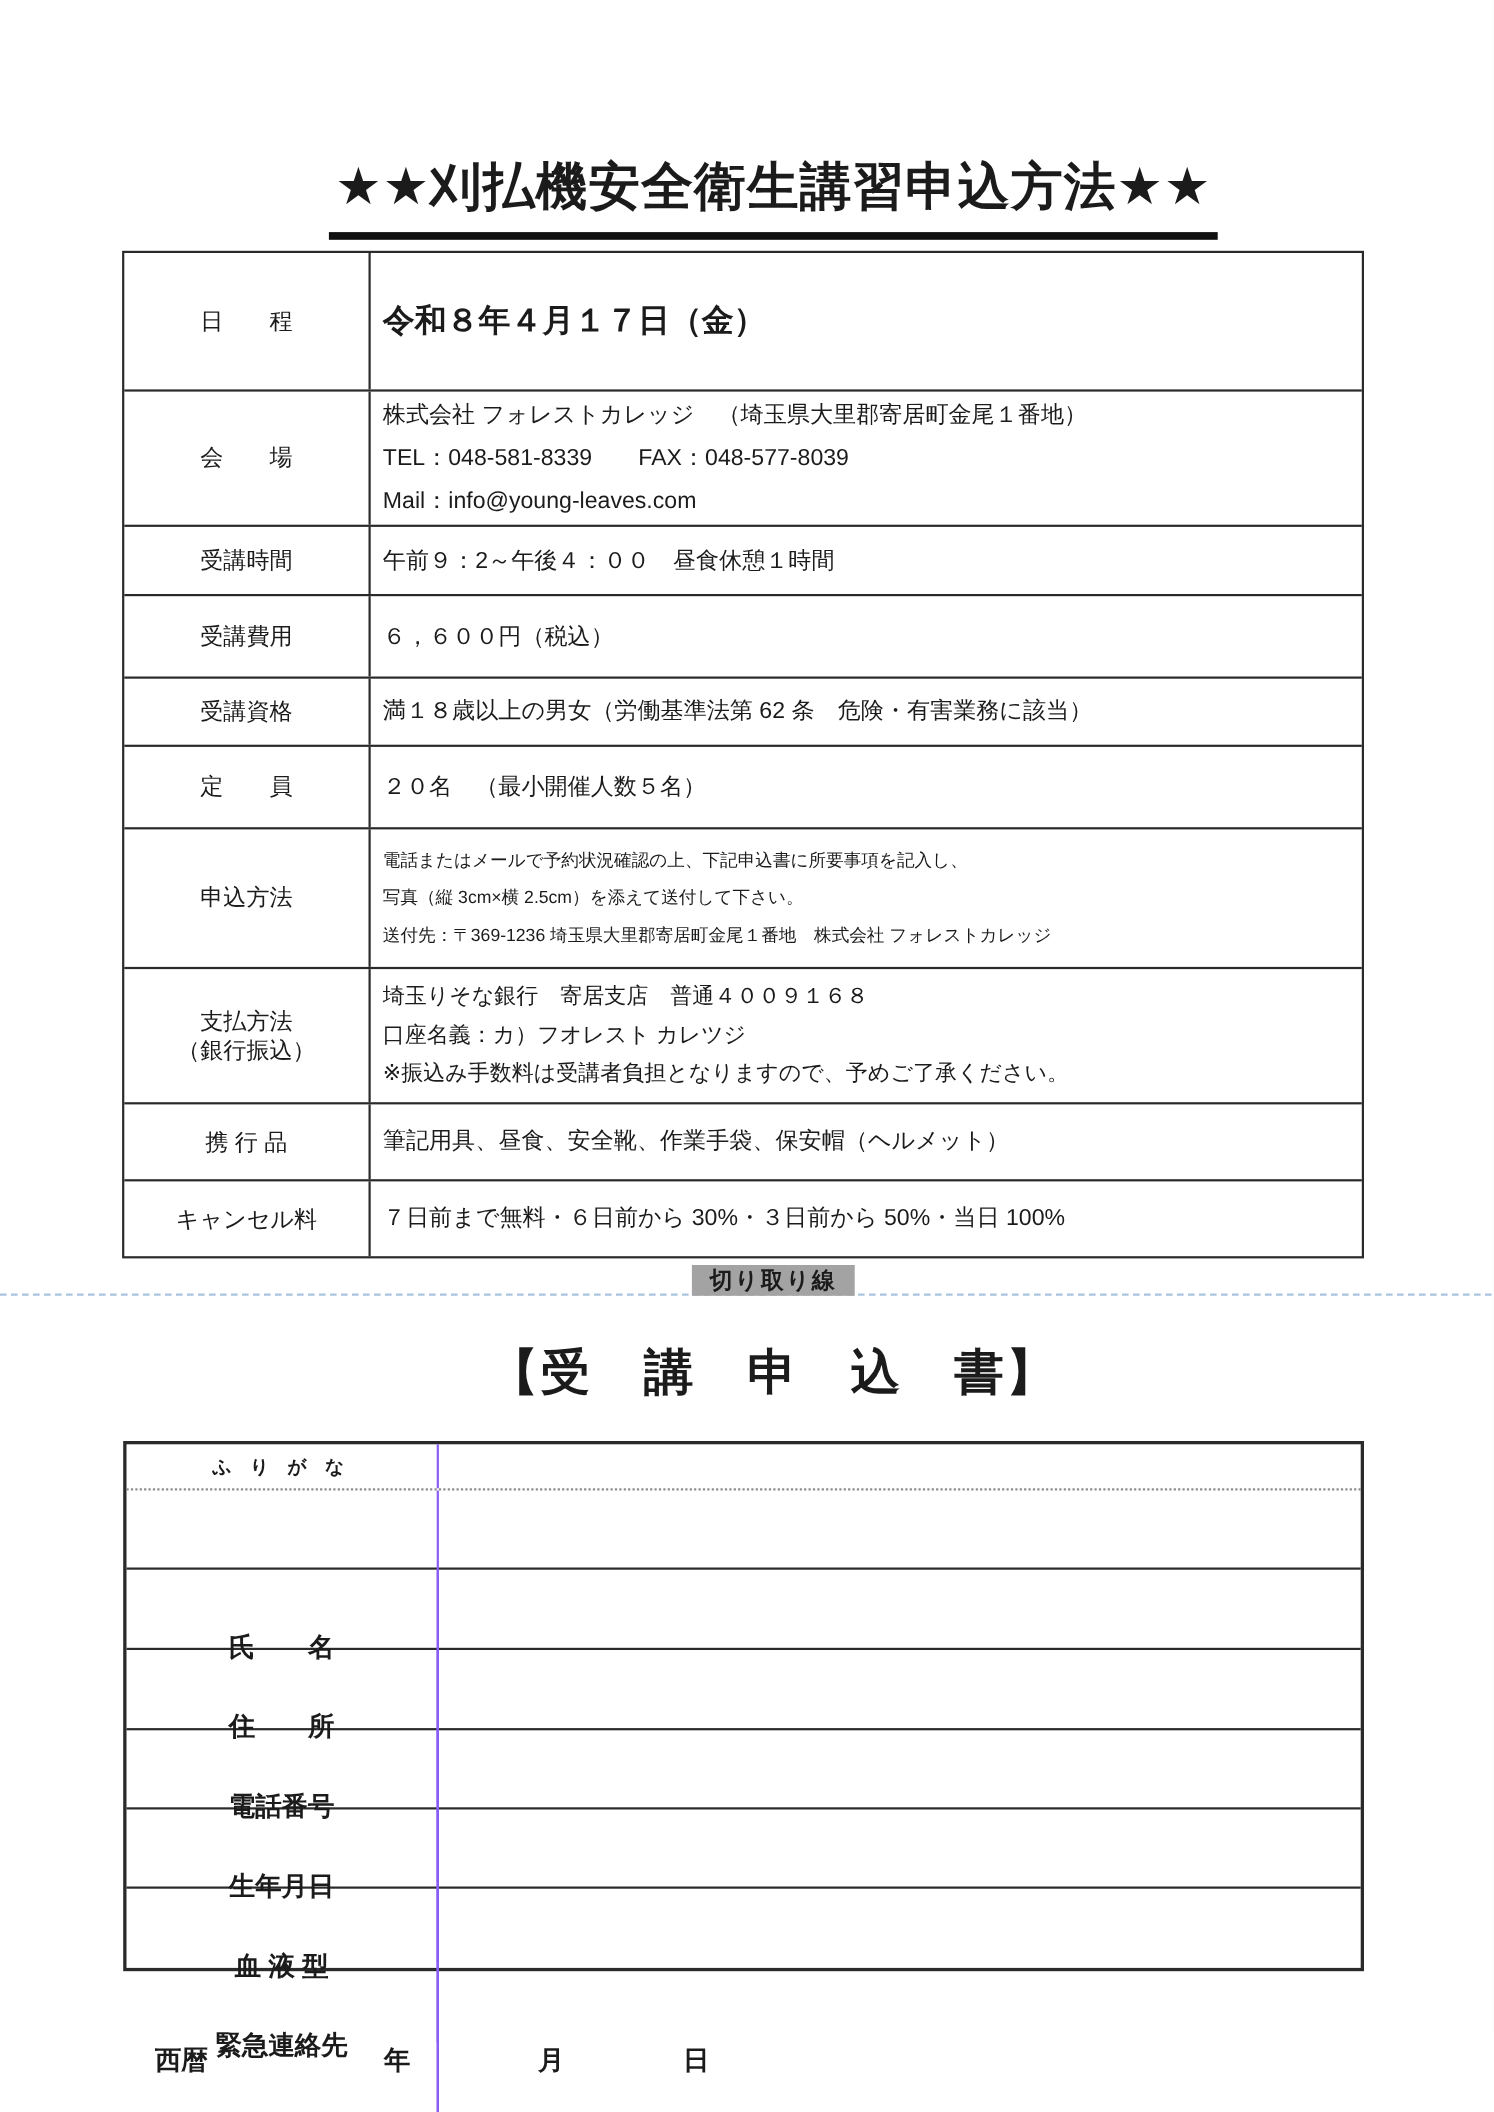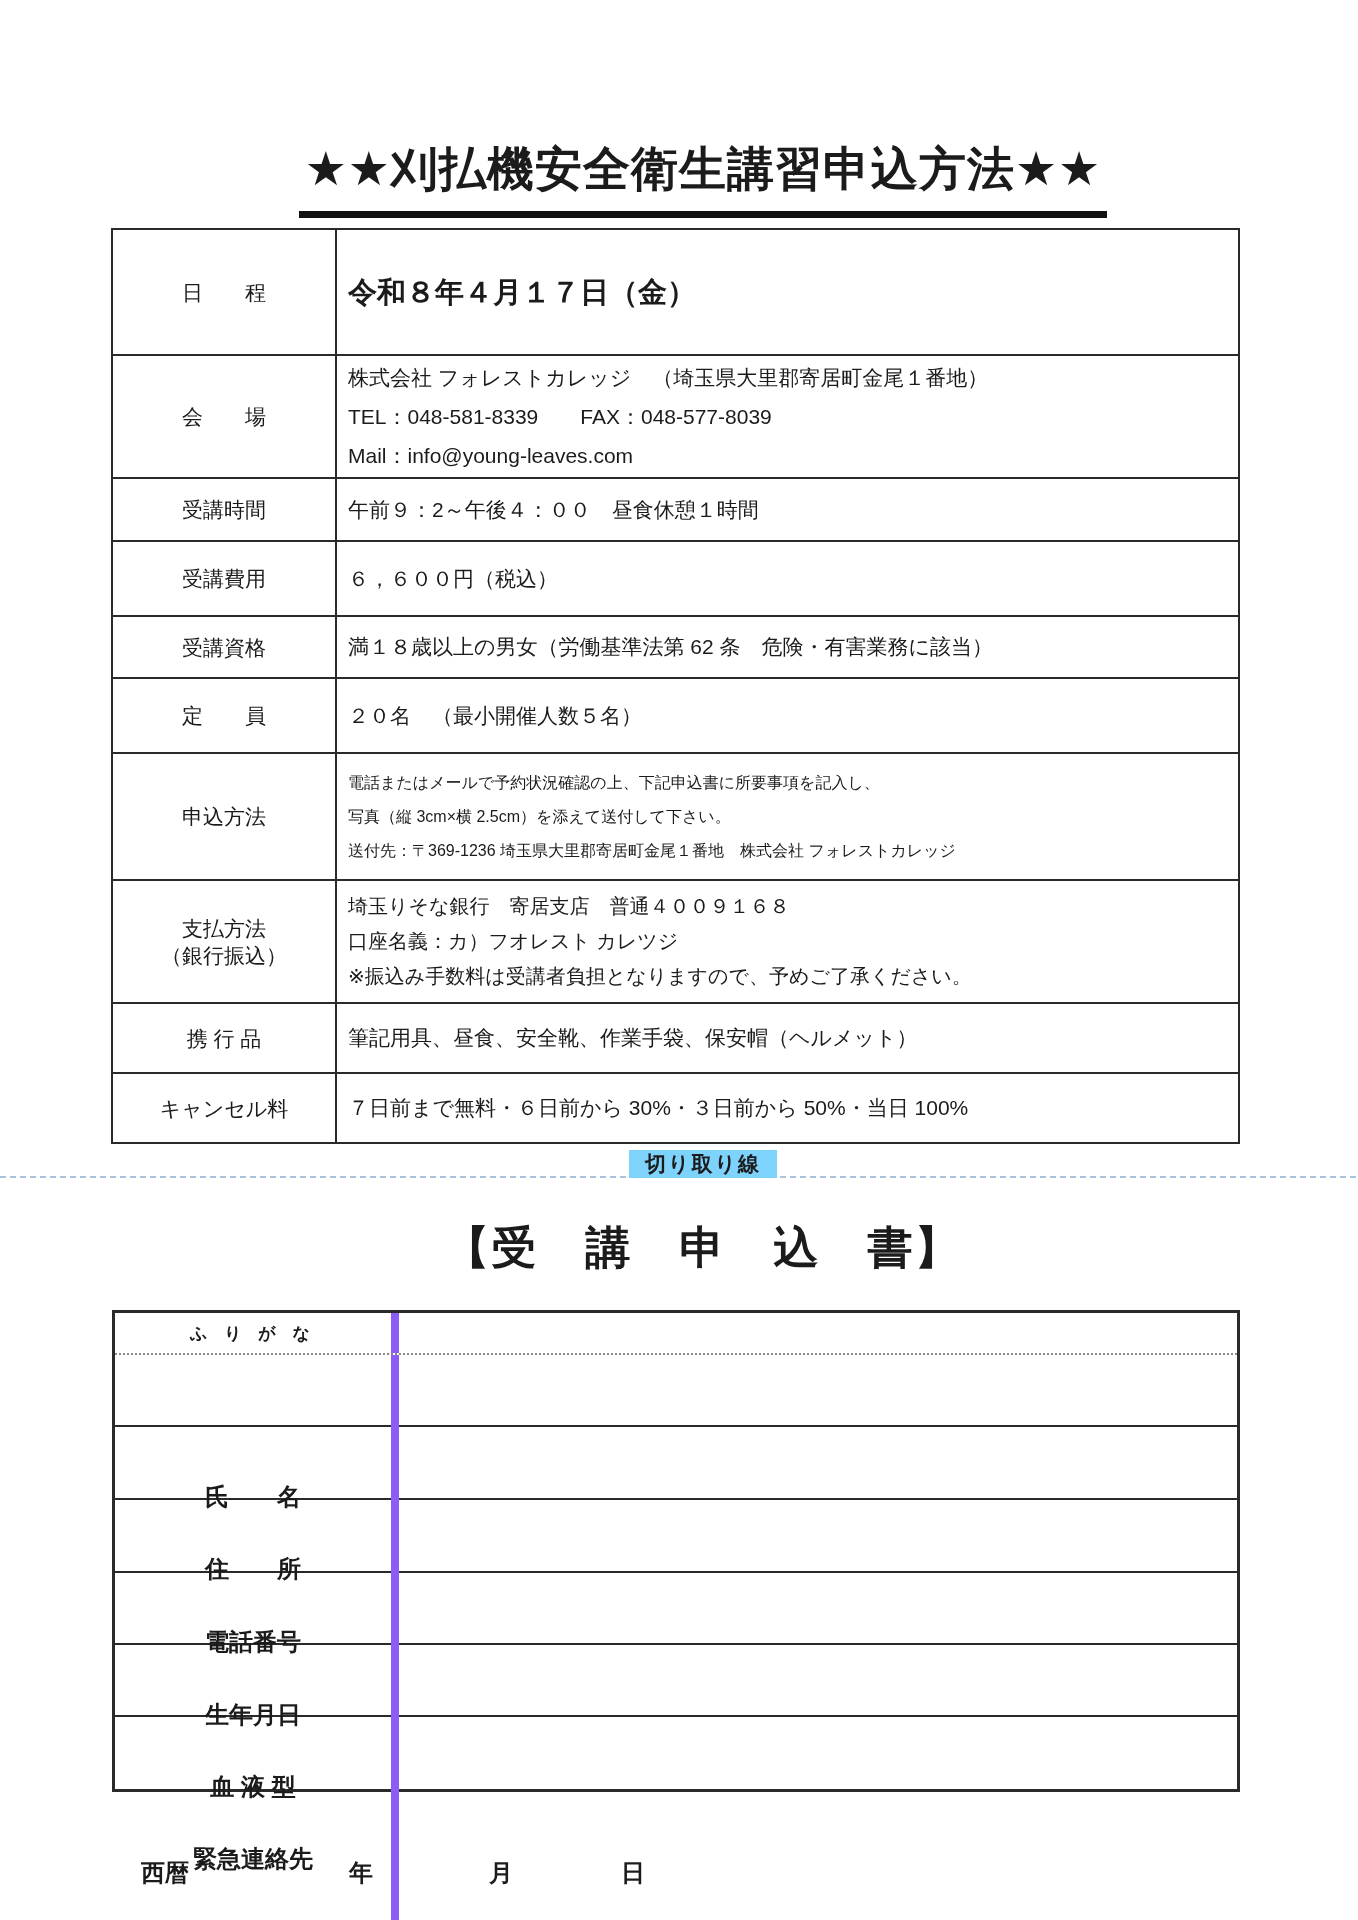--- a/index.html
+++ b/index.html
@@ -56,7 +56,7 @@
     position:absolute;top:1150px;left:0;width:100%;text-align:center;
   }
   .cut-label span{
-    display:inline-block;background:#7dd3fc;padding:0 16px;
+    display:inline-block;background:#a3a3a3;padding:0 16px;
     font-size:21px;font-weight:bold;letter-spacing:2px;
   }
   

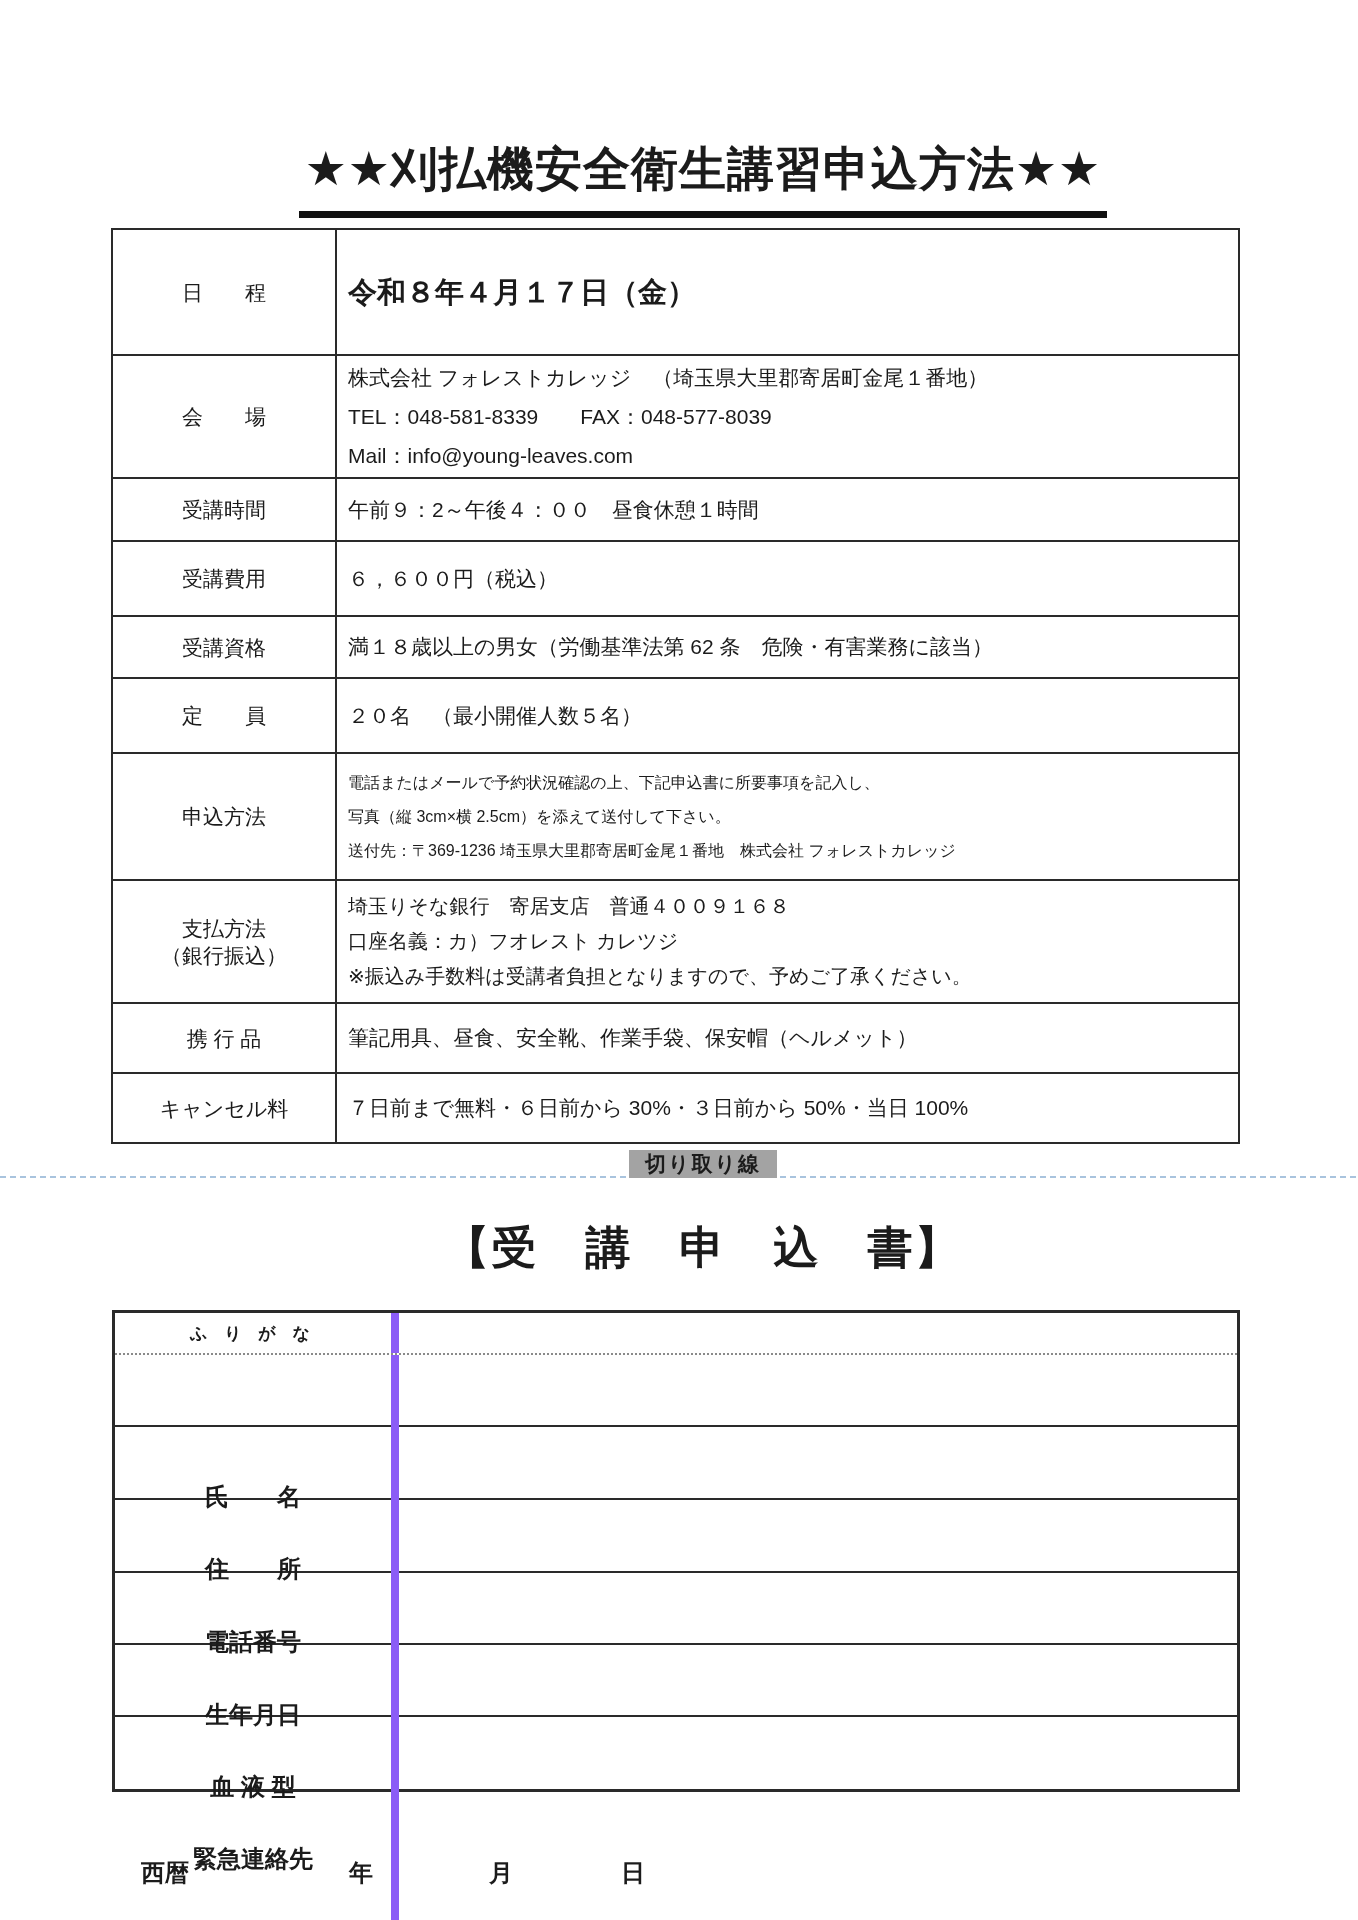--- a/index.html
+++ b/index.html
@@ -73,7 +73,7 @@
   .frow.after-dotted{border-top:none;}
   .flabel{
     width:284px;flex:0 0 284px;
-    border-right:8px solid #8b5cf6;
+    border-right:2px solid #8b5cf6;
     display:flex;align-items:center;justify-content:center;
     font-size:24px;font-weight:bold;box-sizing:border-box;text-align:left;
   }

